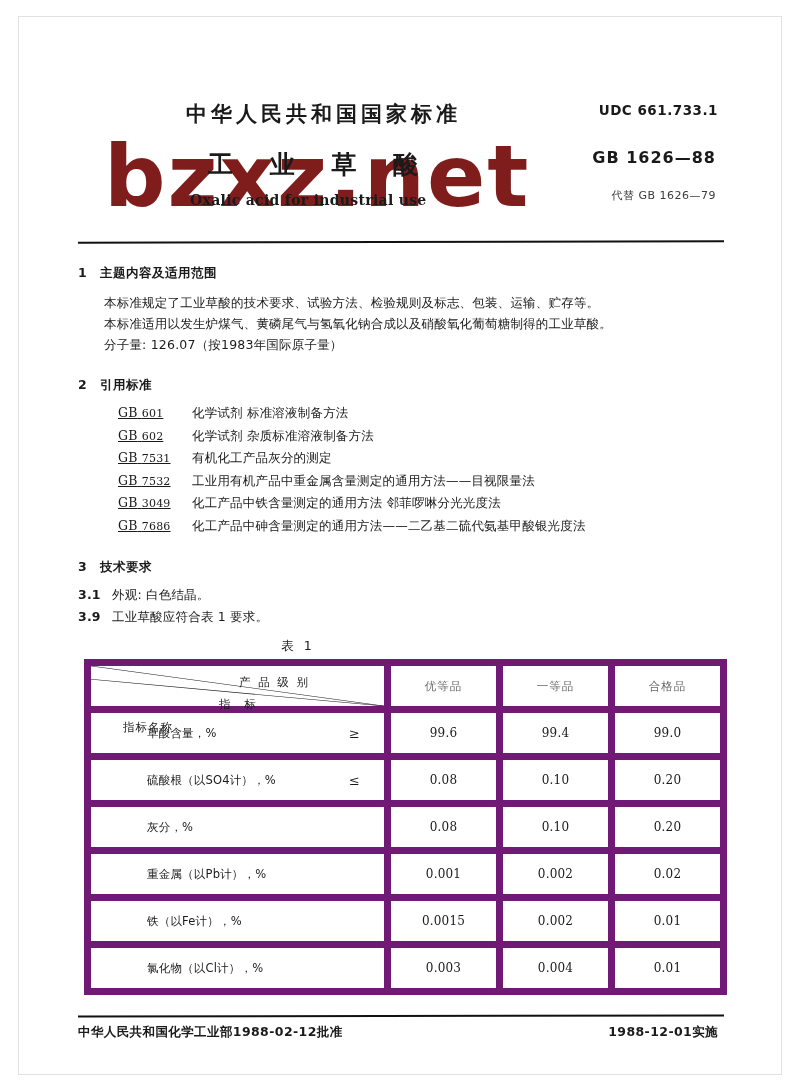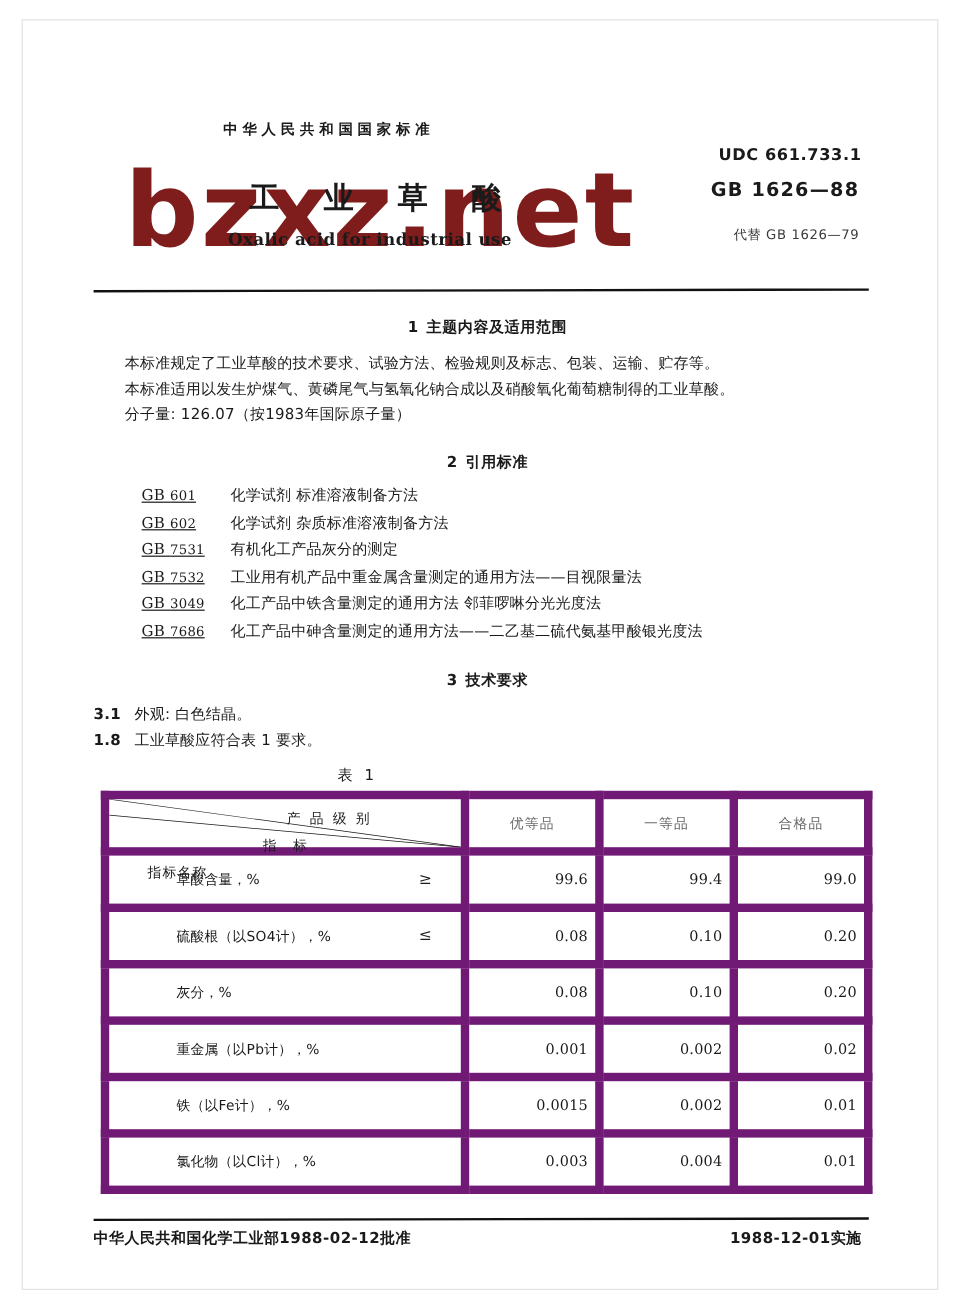--- a/index.html
+++ b/index.html
@@ -58,7 +58,7 @@
   .nat-std {
     position: absolute;
     left: 108px; top: 0;
-    font-size: 12px;
+    font-size: 21px;
     font-weight: bold;
     letter-spacing: 4px;
     white-space: nowrap;

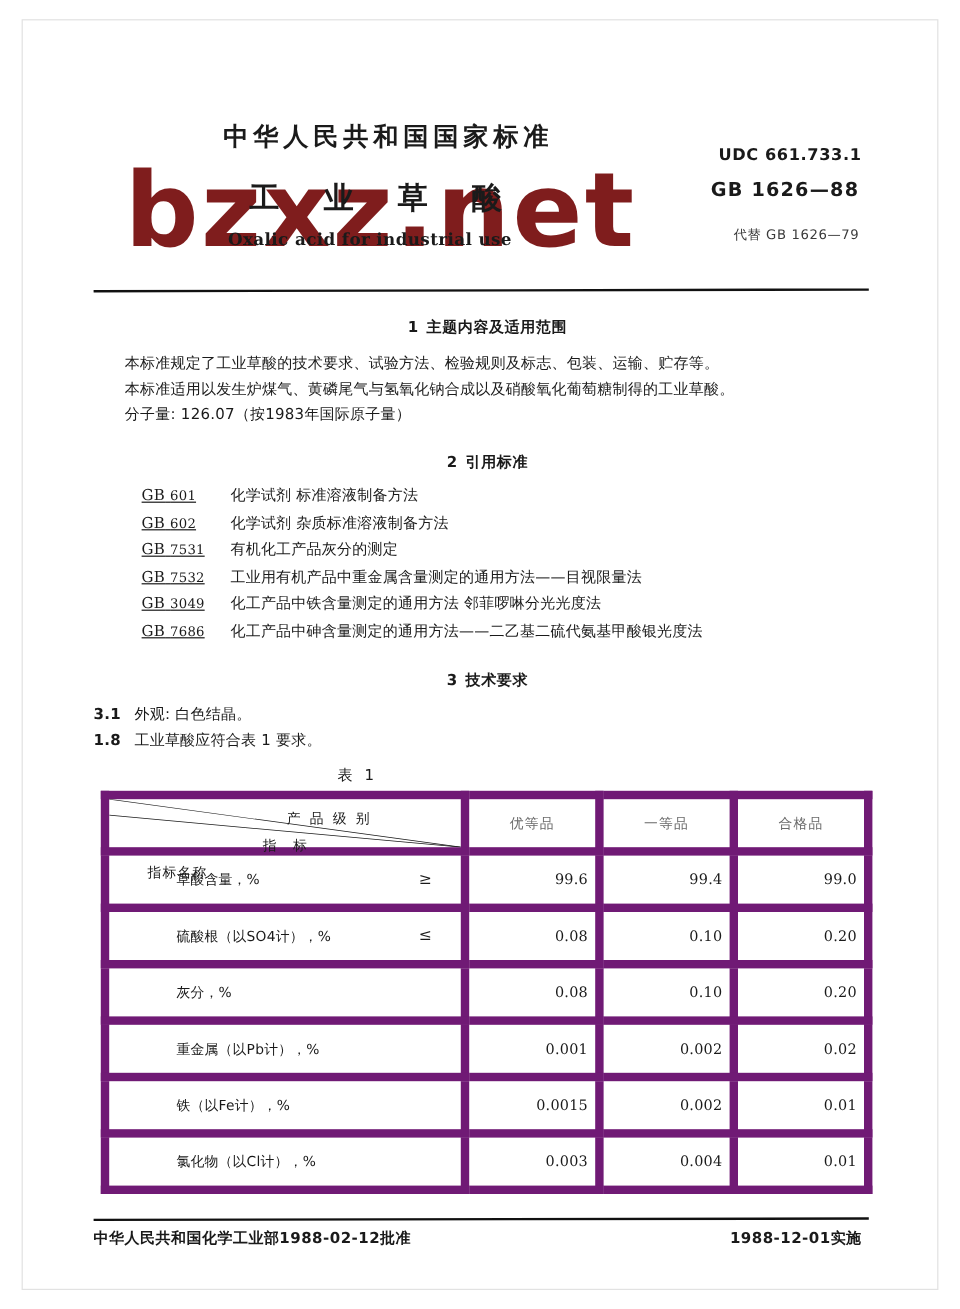--- a/index.html
+++ b/index.html
@@ -70,7 +70,6 @@
     font-weight: bold;
     letter-spacing: 0.5px;
     white-space: nowrap;
-    margin-top: 19px;
   }
   .gb-code {
     position: absolute;

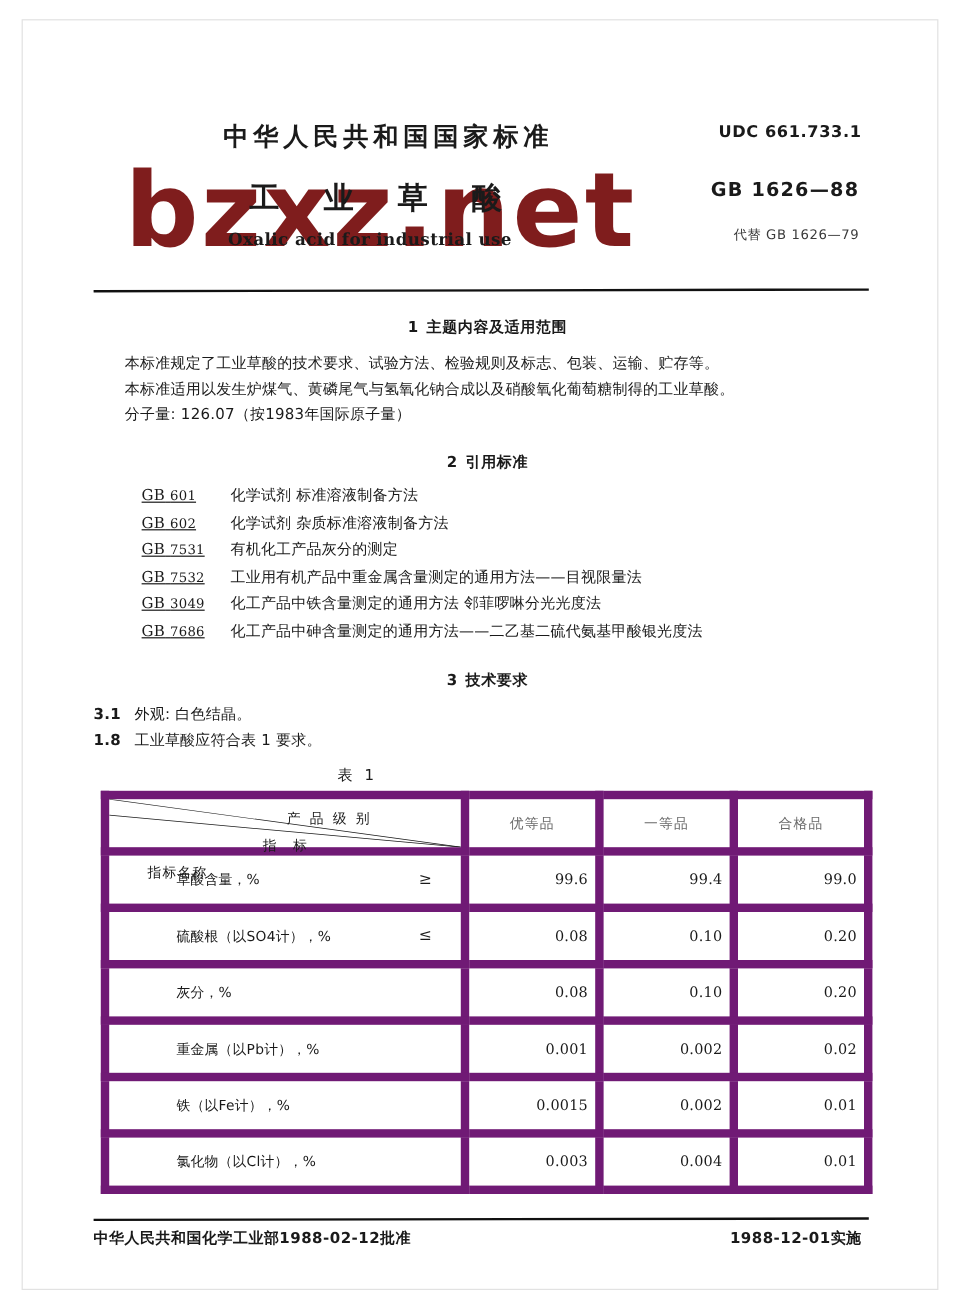--- a/index.html
+++ b/index.html
@@ -122,7 +122,6 @@
     font-size: 12.5px;
     font-weight: bold;
     letter-spacing: 0.5px;
-    text-align: center;
   }
   .sec-head .num {
     display: inline-block;

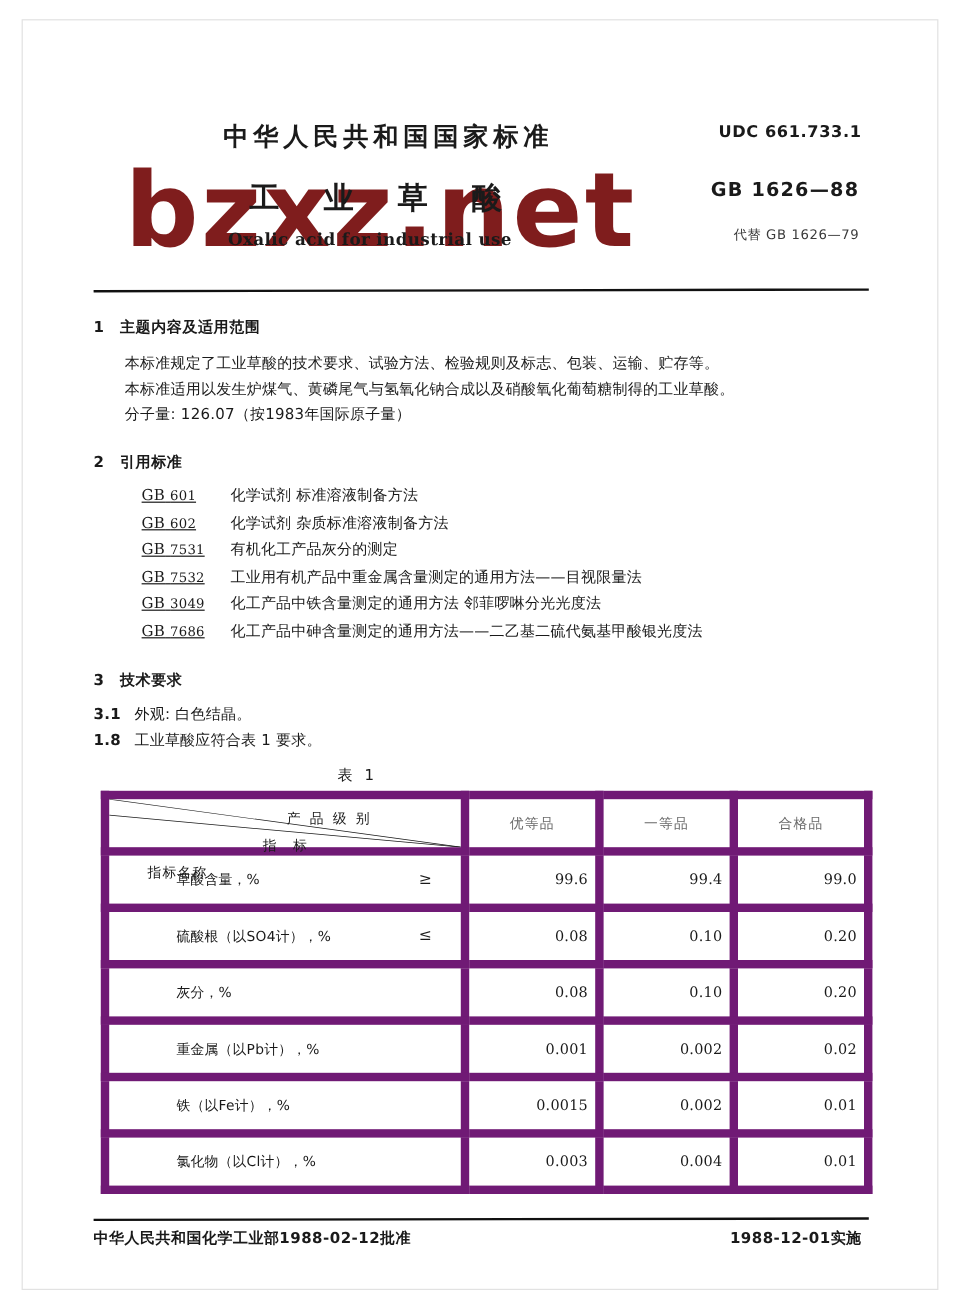--- a/index.html
+++ b/index.html
@@ -334,7 +334,7 @@
       <span class="cnum">3.1</span><span>外观: 白色结晶。</span>
     </div>
     <div class="clause">
-      <span class="cnum">1.8</span><span>工业草酸应符合表 1 要求。</span>
+      <span class="cnum">3.9</span><span>工业草酸应符合表 1 要求。</span>
     </div>
   </div>
 

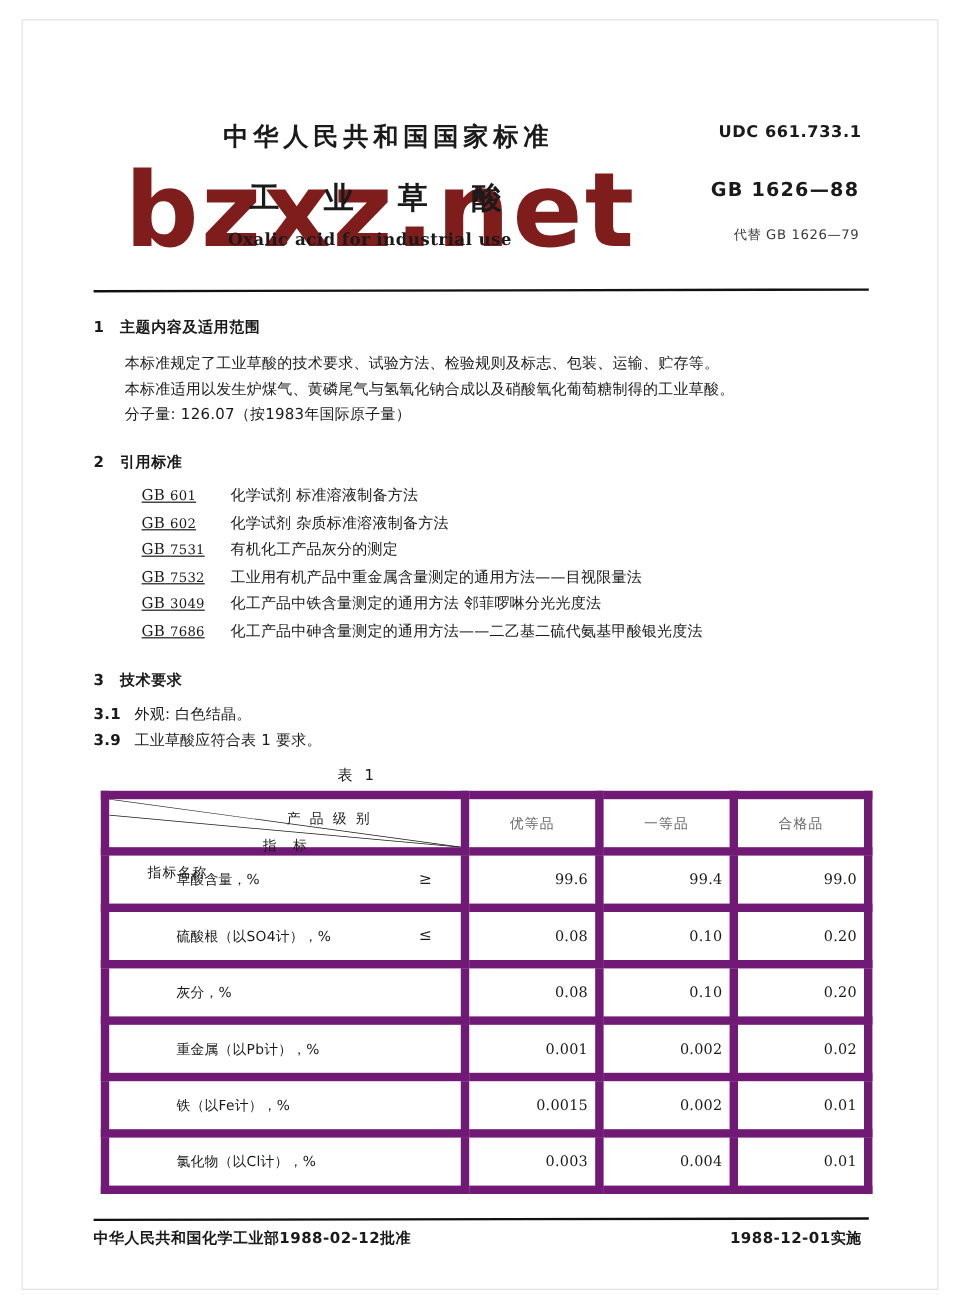--- a/index.html
+++ b/index.html
@@ -196,7 +196,7 @@
     vertical-align: middle;
   }
   table.spec td.val {
-    text-align: right;
+    text-align: center;
     font-family: "DejaVu Serif", "Liberation Serif", serif;
     font-size: 12px;
   }

